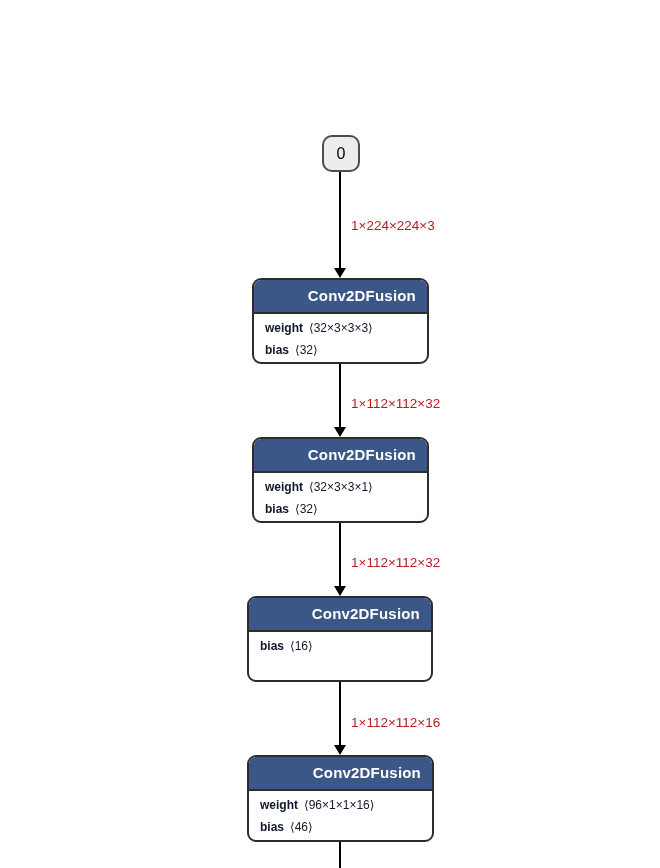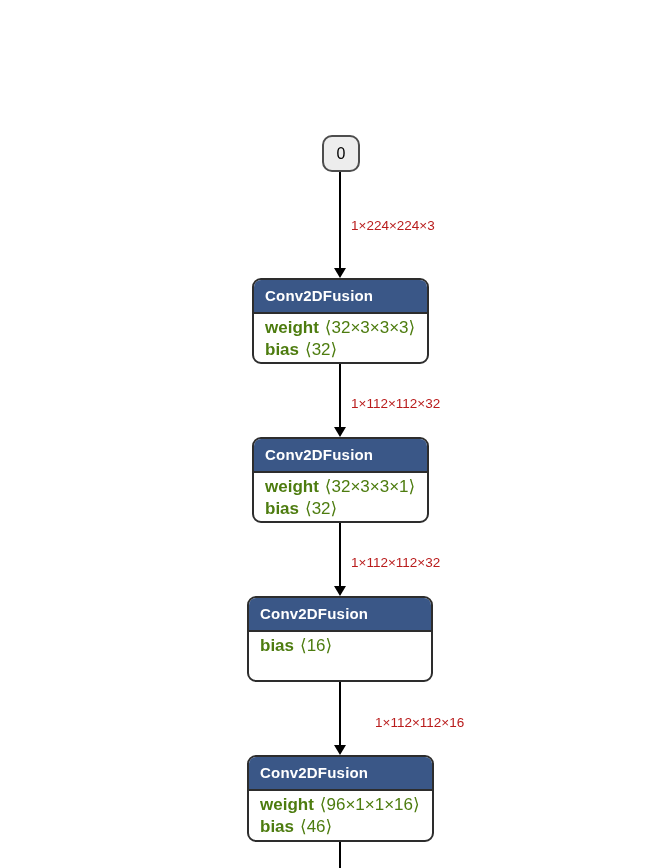--- a/index.html
+++ b/index.html
@@ -79,6 +79,7 @@
     font-weight: 600;
     padding: 0 11px;
     letter-spacing: 0.2px;
+    text-align: right;
   }
   .node-body { padding: 3px 11px; }
   .attr-row {

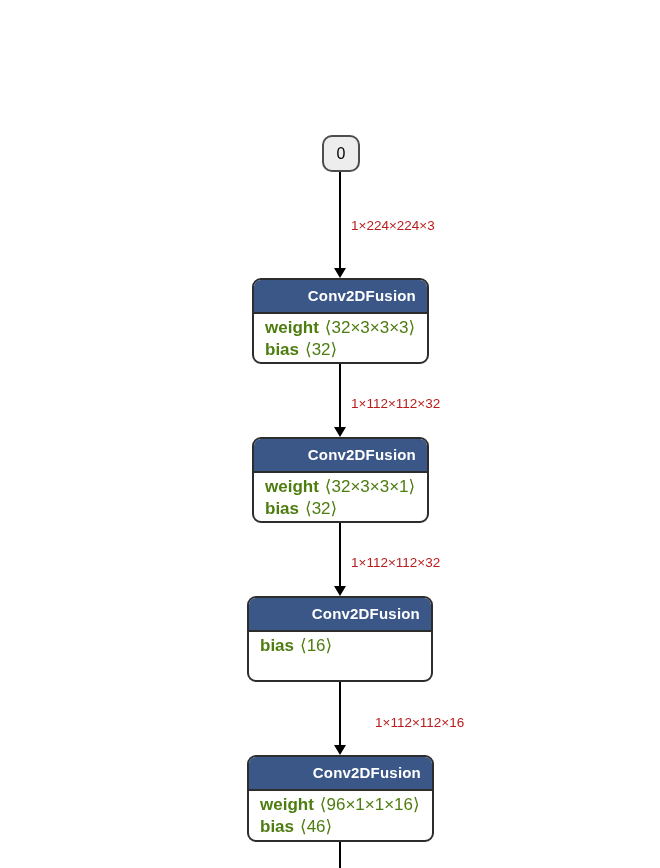--- a/index.html
+++ b/index.html
@@ -83,9 +83,9 @@
   }
   .node-body { padding: 3px 11px; }
   .attr-row {
-    font-size: 17px;
+    font-size: 12px;
     line-height: 22px;
-    color: #4d7c0f;
+    color: #0f172a;
     white-space: nowrap;
   }
   .attr-name { font-weight: 700; margin-right: 6px; }

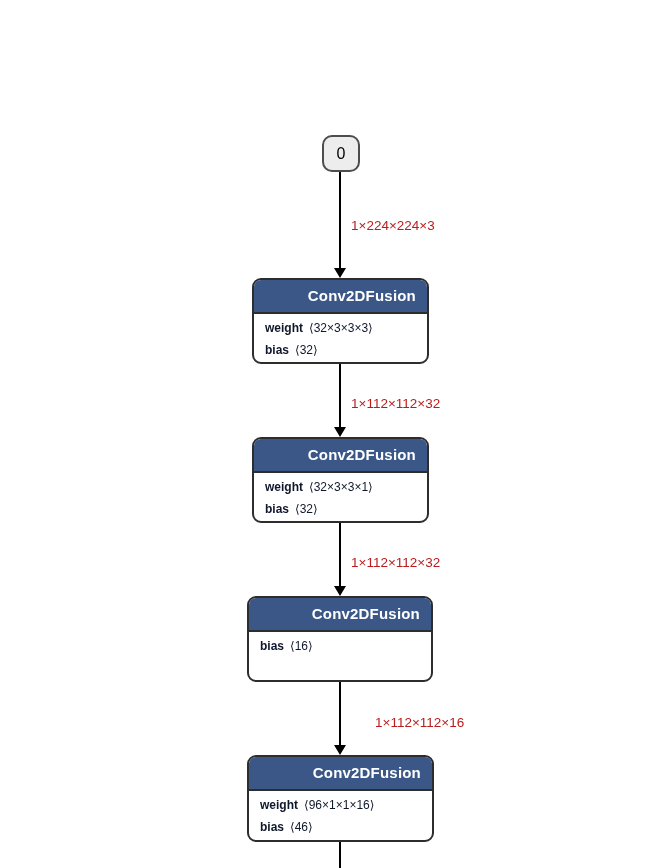--- a/index.html
+++ b/index.html
@@ -51,7 +51,7 @@
   .el1 { top: 172px; height: 96px; }   .ea1 { top: 268px; }   .lb1 { top: 216px; }
   .el2 { top: 364px; height: 63px; }   .ea2 { top: 427px; }   .lb2 { top: 394px; }
   .el3 { top: 523px; height: 63px; }   .ea3 { top: 586px; }   .lb3 { top: 553px; }
-  .el4 { top: 682px; height: 63px; }   .ea4 { top: 745px; }   .lb4 { top: 713px; margin-left: 24px; }
+  .el4 { top: 682px; height: 63px; }   .ea4 { top: 745px; }   .lb4 { top: 713px; }
   .el5 { top: 842px; height: 26px; }
 
   

